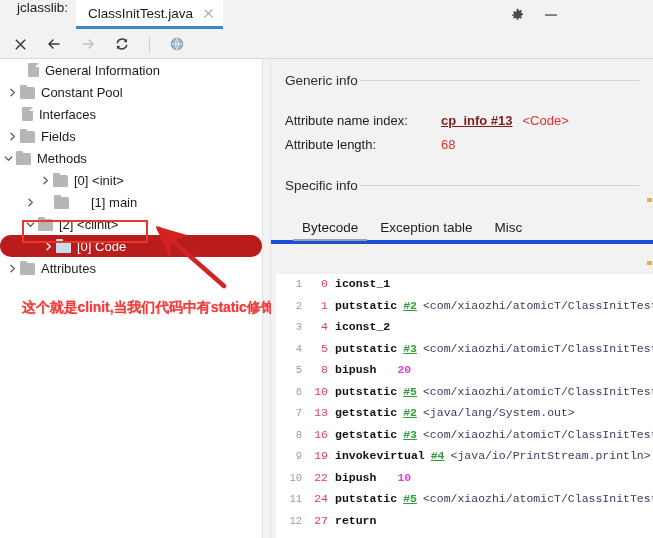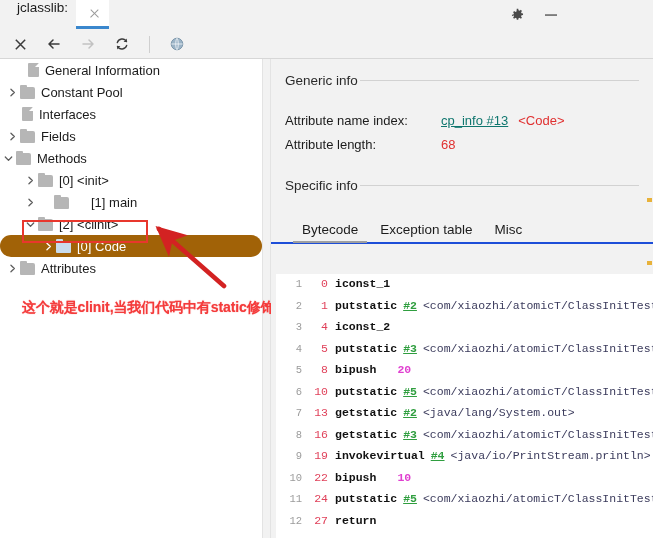--- a/index.html
+++ b/index.html
@@ -361,6 +361,7 @@
     <div class="titlebar-label">jclasslib:</div>
 
     <div class="tab active">
+      <span class="tab-title">ClassInitTest.java</span>
       <span class="tab-close"></span>
     </div>
 

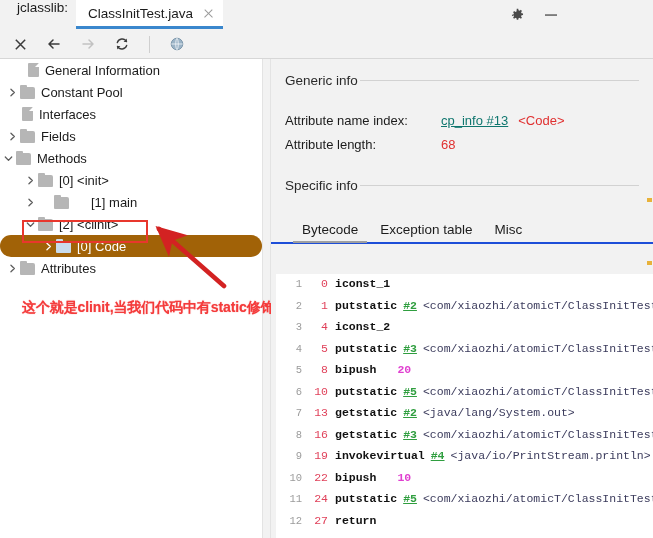--- a/index.html
+++ b/index.html
@@ -257,9 +257,10 @@
   }
   .kv-key { color: #1c1c1c; width: 156px; }
   .kv-link {
-    color: #0f766e;
+    color: #7f1d1d;
     text-decoration: underline;
     cursor: pointer;
+    font-weight: bold;
   }
   .kv-red { color: #e03030; margin-left: 10px; }
   .kv-num { color: #e03030; }

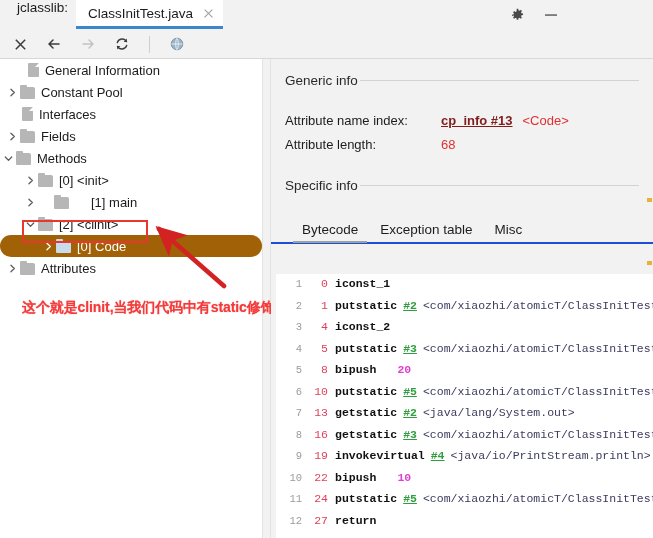--- a/index.html
+++ b/index.html
@@ -453,7 +453,7 @@
           <span class="node-icon ic-folder"></span>
           <span class="tree-label">Methods</span>
         </div>
-        <div class="tree-row" style="padding-left: 22px; align-items: center;">
+        <div class="tree-row" style="padding-left: 37px; align-items: center;">
           <span class="twisty">
             <svg width="11" height="11" viewBox="0 0 12 12">
               <path d="M4.3 2.5 L8 6 L4.3 9.5" stroke="#5c5c5c" stroke-width="1.4" fill="none" stroke-linecap="round" stroke-linejoin="round"></path>

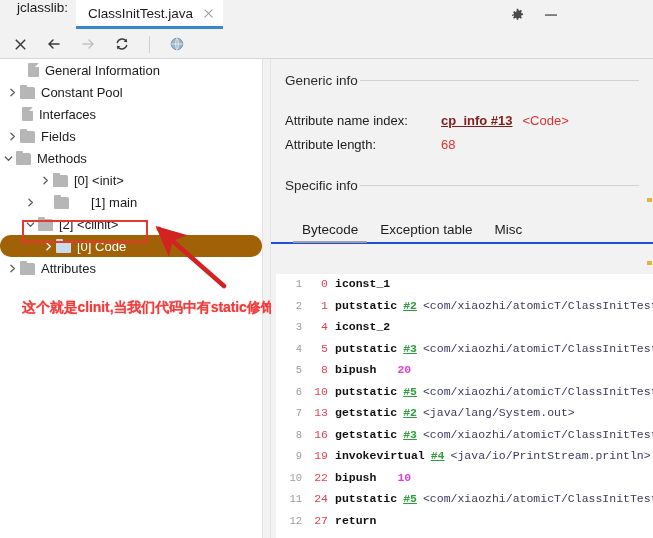--- a/index.html
+++ b/index.html
@@ -270,7 +270,7 @@
     display: flex;
     align-items: flex-end;
     padding-left: 20px;
-    border-bottom: 2px solid #1d4ed8;
+    border-bottom: 4px solid #1d4ed8;
     height: 26px;
   }
   .dtab {

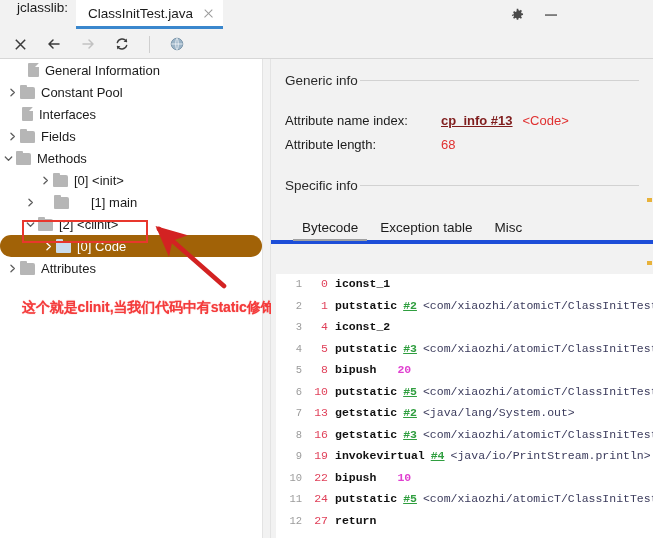--- a/index.html
+++ b/index.html
@@ -138,7 +138,7 @@
     white-space: nowrap;
     cursor: default;
   }
-  .tree-row.selected { background: #a16207; border-radius: 11px; }
+  .tree-row.selected { background: #b91c1c; border-radius: 11px; }
   .tree-row.selected .tree-label { color: #ffffff; }
   .tree-label {
     font-size: 13px;

